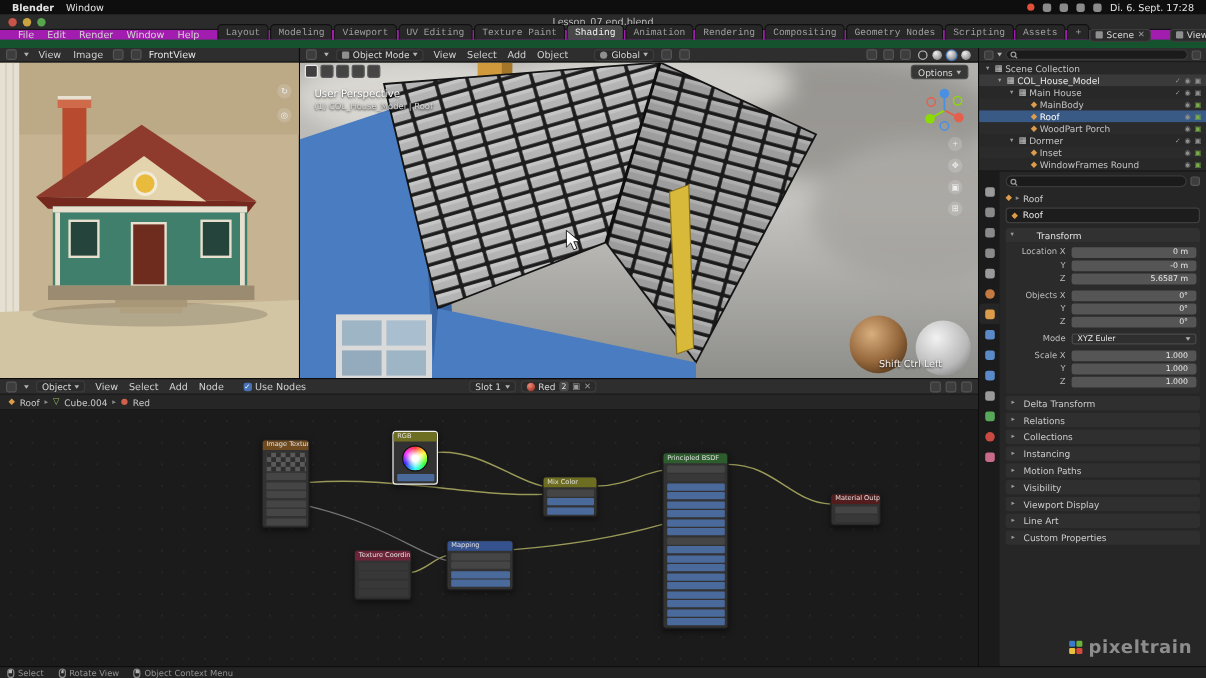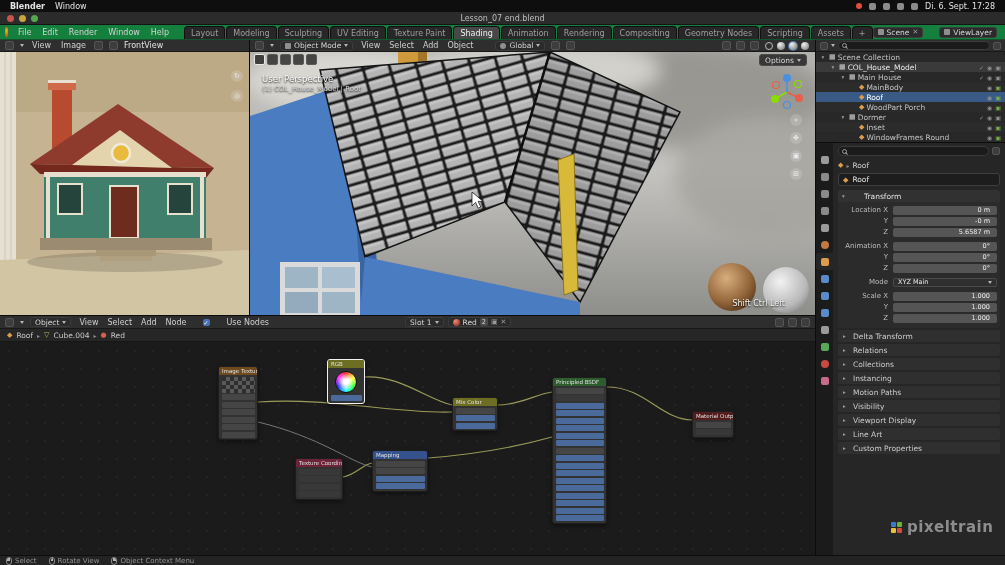--- a/index.html
+++ b/index.html
@@ -22,7 +22,7 @@
   .win-title{position:absolute;left:0;right:0;text-align:center;font-size:8px;color:#bdbdbd;}
 
   
-  .topbar{position:absolute;left:0;top:25px;width:100%;height:15px;background:#15803d;border-bottom:1px solid #14532d;display:flex;align-items:center;padding:0 5px;}
+  .topbar{position:absolute;left:0;top:25px;width:100%;height:15px;background:#a21caf;border-bottom:7px solid #14532d;display:flex;align-items:center;padding:0 5px;}
   .blender-logo{width:10px;height:10px;border-radius:50%;background:radial-gradient(circle at 40% 35%,#f5a623,#d96a12 70%);margin-right:5px;}
   .tb-menus{display:flex;gap:1px;margin-right:10px;}
   .tb-menu{padding:1px 5px;font-size:8px;color:#d2d2d2;}

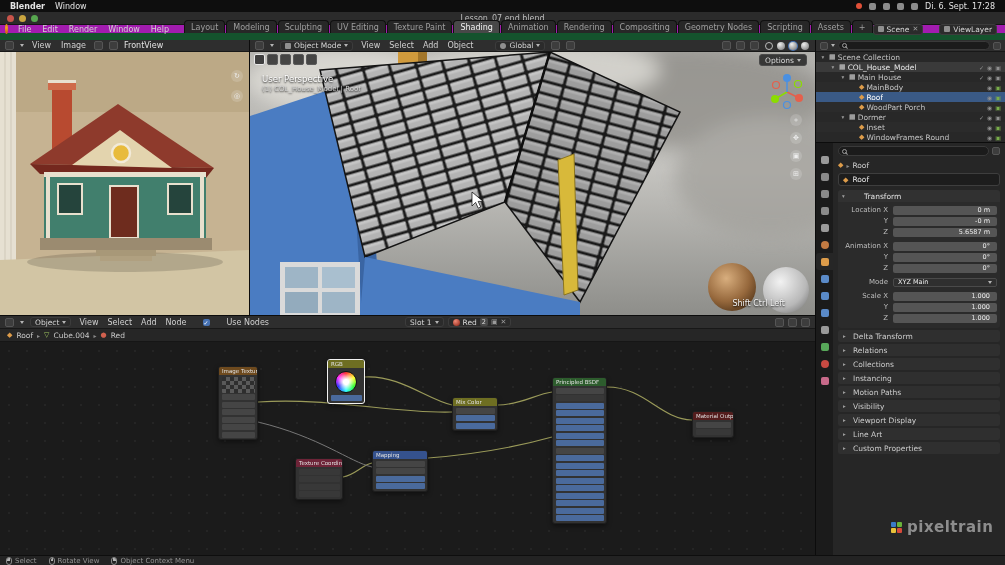--- a/index.html
+++ b/index.html
@@ -27,7 +27,7 @@
   .tb-menus{display:flex;gap:1px;margin-right:10px;}
   .tb-menu{padding:1px 5px;font-size:8px;color:#d2d2d2;}
   .tabs{display:flex;gap:1px;align-items:flex-end;height:100%;}
-  .tab{padding:2px 6px 1px;font-size:8px;color:#9f9f9f;background:#272727;border:1px solid #101010;border-bottom:none;border-radius:4px 4px 0 0;white-space:nowrap;}
+  .tab{padding:2px 6px 1px;font-size:8px;color:#9f9f9f;background:#272727;border:1px solid #101010;border-bottom:none;border-radius:4px 4px 0 0;white-space:nowrap;font-family:Liberation Mono, monospace;}
   .tab.active{background:#484848;color:#f2f2f2;}
   .tb-right{margin-left:auto;display:flex;gap:16px;align-items:center;padding-right:3px;}
   .widget{display:flex;align-items:center;gap:3px;background:#2b2b2b;border:1px solid #3c3c3c;border-radius:3px;height:11px;padding:0 4px;font-size:7.5px;color:#d8d8d8;}

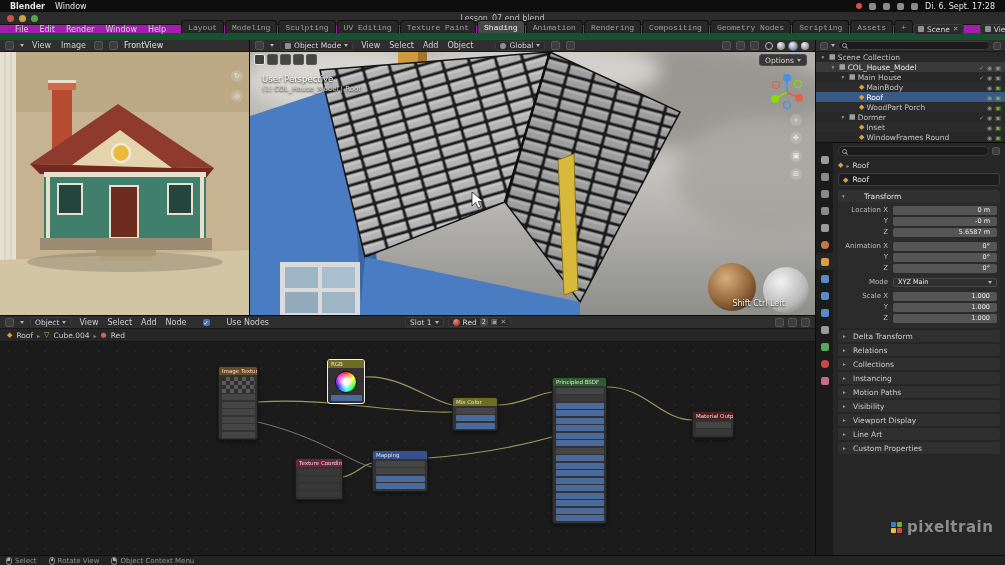--- a/index.html
+++ b/index.html
@@ -178,7 +178,7 @@
     <span class="tabs">
         <span class="tab">Layout</span>
         <span class="tab">Modeling</span>
-        <span class="tab">Sculpting</span>
+        <span class="tab">Viewport</span>
         <span class="tab">UV Editing</span>
         <span class="tab">Texture Paint</span>
         <span class="tab active">Shading</span>

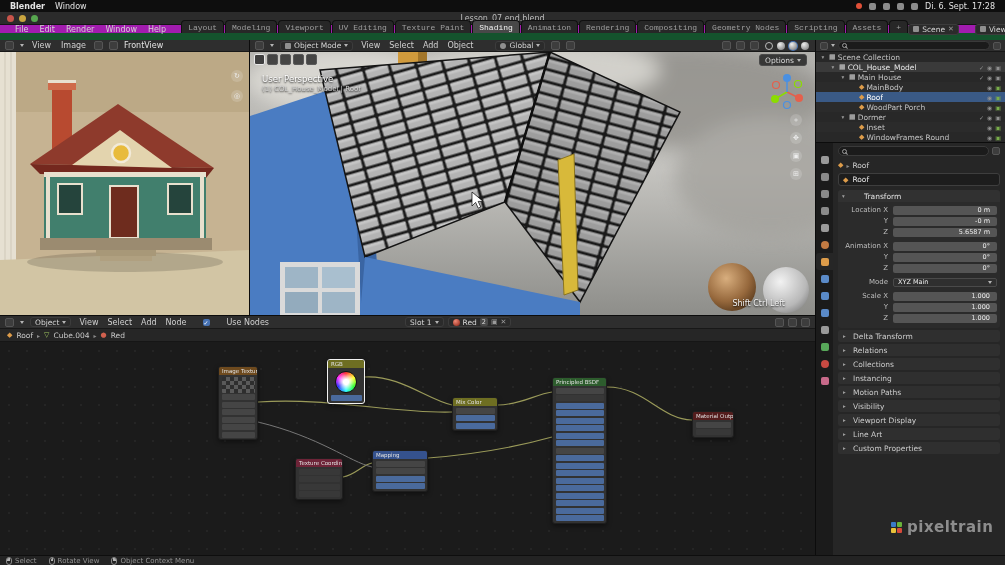--- a/index.html
+++ b/index.html
@@ -694,7 +694,7 @@
               <span class="pr-field">5.6587 m</span>
             </div>
             <div class="pr-row gap">
-              <span class="pr-label">Animation X</span>
+              <span class="pr-label">Objects X</span>
               <span class="pr-field">0°</span>
             </div>
             <div class="pr-row">

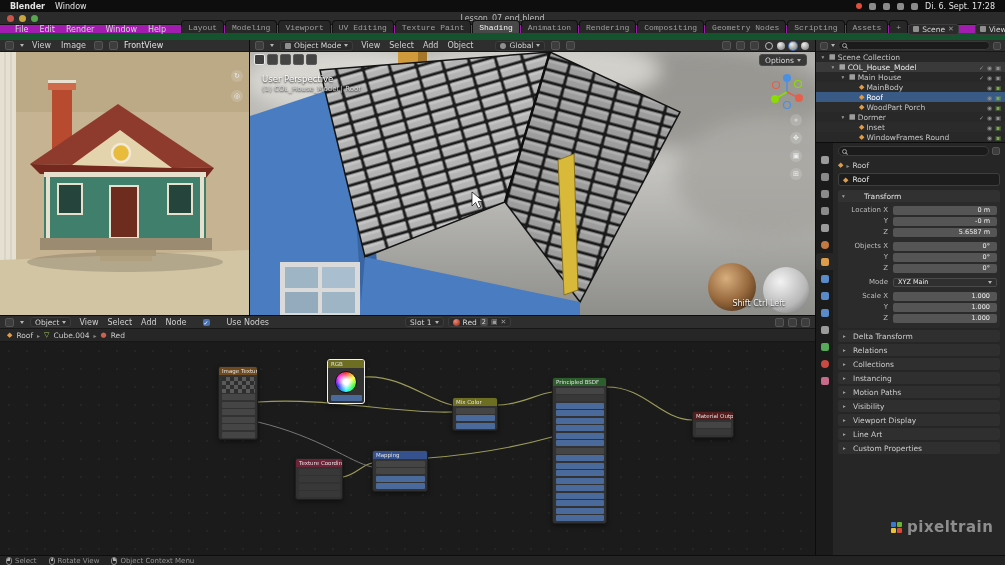--- a/index.html
+++ b/index.html
@@ -708,7 +708,7 @@
             <div class="pr-row gap">
               <span class="pr-label">Mode</span>
               <span class="pr-field dropdown">
-                <span>XYZ Main</span>
+                <span>XYZ Euler</span>
                 <span class="caret"></span>
               </span>
             </div>

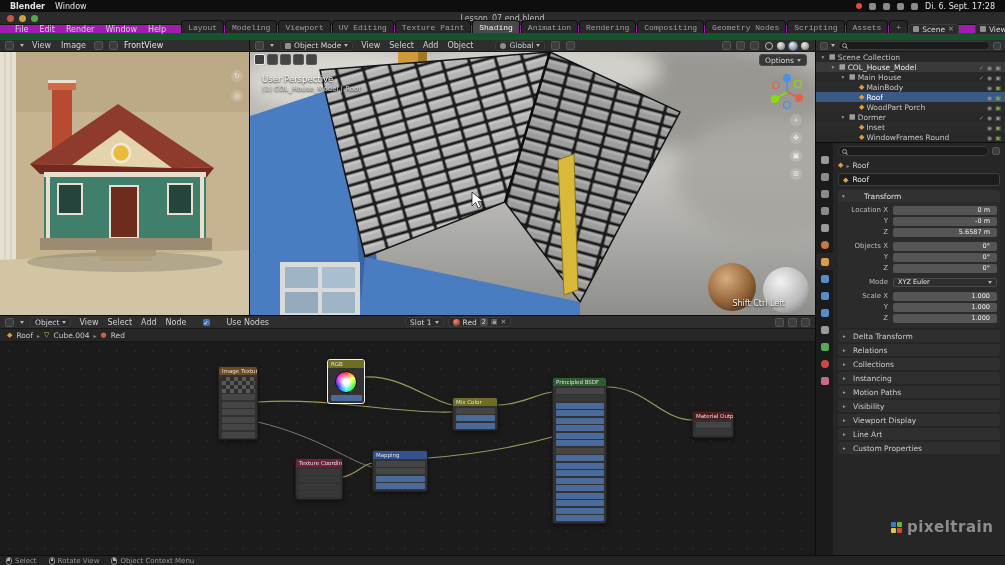--- a/index.html
+++ b/index.html
@@ -406,7 +406,7 @@
           <span class="menu-item">Add</span>
           <span class="menu-item">Node</span>
         </span>
-      <span style="display:flex;align-items:center;gap:17px;margin-left:8px;">
+      <span style="display:flex;align-items:center;gap:3px;margin-left:8px;">
         <span class="cb">✓</span>
         <span>Use Nodes</span>
       </span>

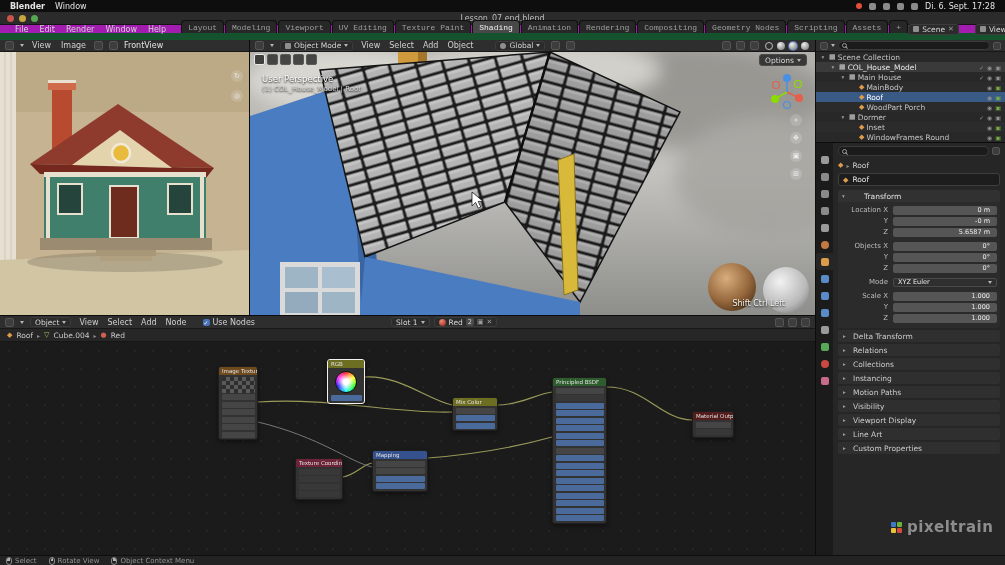--- a/index.html
+++ b/index.html
@@ -134,7 +134,7 @@
   .sb-right{margin-left:auto;white-space:nowrap;}
 
   
-  .watermark{position:absolute;left:891px;top:518px;display:flex;align-items:center;gap:5px;z-index:5;}
+  .watermark{position:absolute;left:891px;top:530px;display:flex;align-items:center;gap:5px;z-index:5;}
   .wm-grid{display:grid;grid-template-columns:5px 5px;gap:1px;}
   .wm-sq{width:5px;height:5px;border-radius:1px;}
   .wm-text{font-size:15px;font-weight:bold;color:#8d8d8d;letter-spacing:.5px;}

